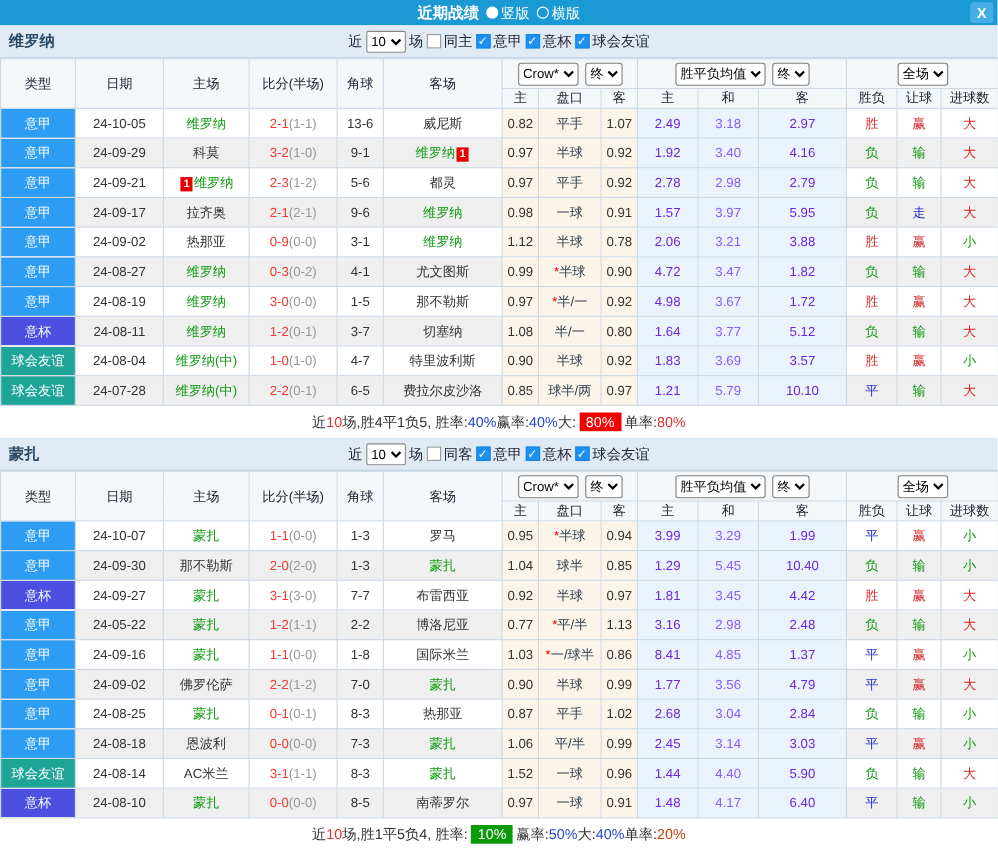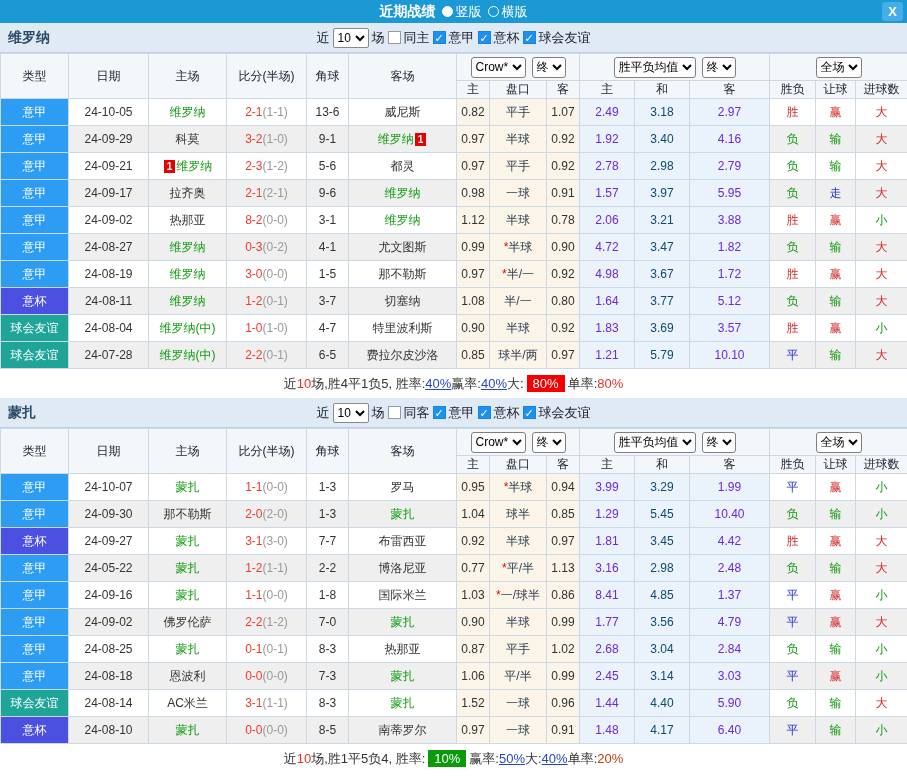--- a/index.html
+++ b/index.html
@@ -41,7 +41,7 @@
   td.crow { background:#fbf4e9 !important; color:#333;margin-left:33px; }
   td.hand { background:#fbf4e9 !important; color:#2c3e50; }
   td.euro { background:#eaf3fb !important; color:#6d28d9; }
-  td.euro.mid { color:#0c4a6e; }
+  td.euro.mid { color:#8b5cf6; }
   td.type { color:#fff; }
   .s-main { color:#f03b2d; }
   .s-half { color:#999; }

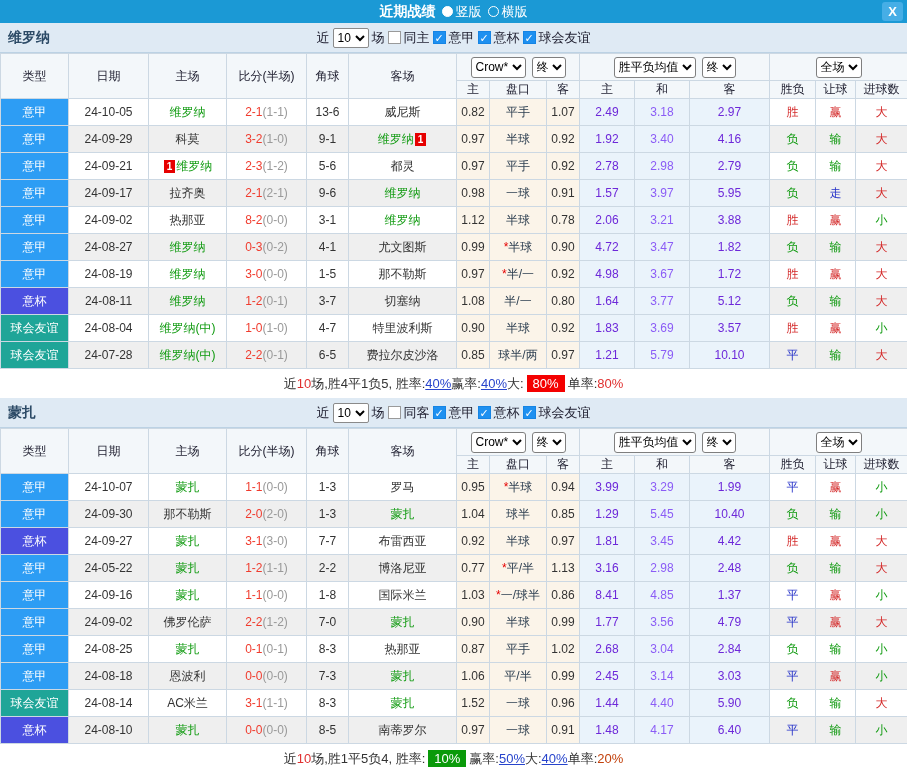--- a/index.html
+++ b/index.html
@@ -207,7 +207,7 @@
           <td class="type" style="background: rgb(45, 157, 244);">意甲</td>
           <td>24-09-02</td>
           <td><span>热那亚</span></td>
-          <td><span class="s-main">8-2</span><span class="s-half">(0-0)</span></td>
+          <td><span class="s-main">0-9</span><span class="s-half">(0-0)</span></td>
           <td>3-1</td>
           <td><span class="team-sel">维罗纳</span></td>
           <td class="crow">1.12</td>

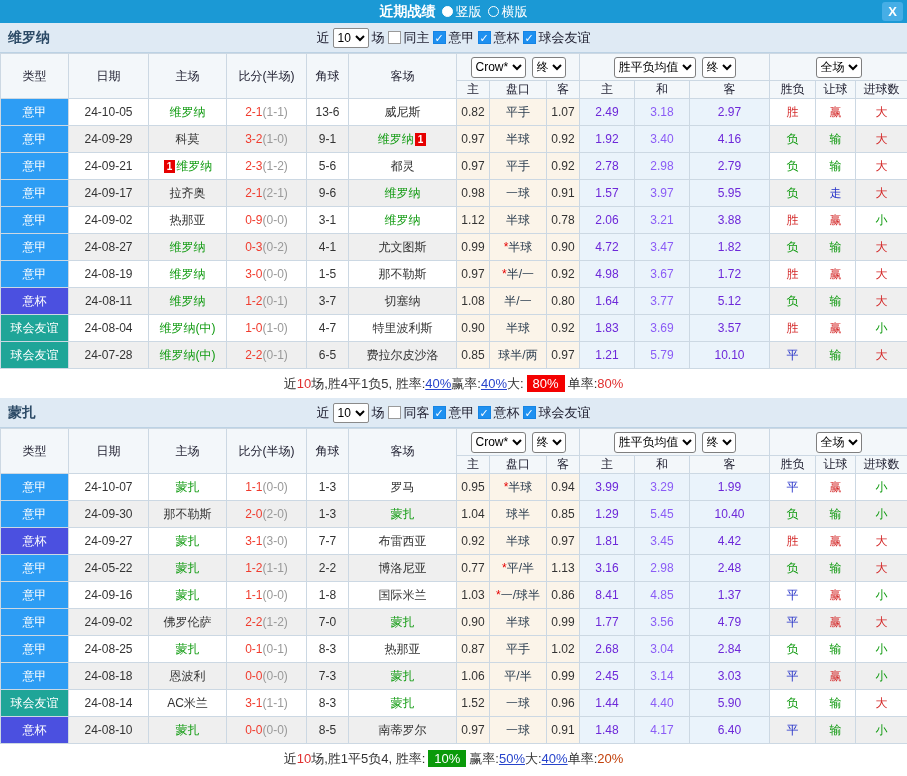--- a/index.html
+++ b/index.html
@@ -54,7 +54,7 @@
   .summary { height:29px; display:flex; align-items:center; justify-content:center;
              font-size:13px; color:#333; gap:0; }
   .summary .seg-red { color:#e03030; }
-  .summary .seg-blue { color:#2744cc;text-decoration:underline; }
+  .summary .seg-blue { color:#2744cc; }
   .summary .seg-green { color:#c2410c; }
   .summary .seg-bg-red { background:#f40000; color:#fff; padding:1px 6px; margin:0 3px; }
   .summary .seg-bg-green { background:#0a9a0a; color:#fff; padding:1px 6px; margin:0 3px; }

